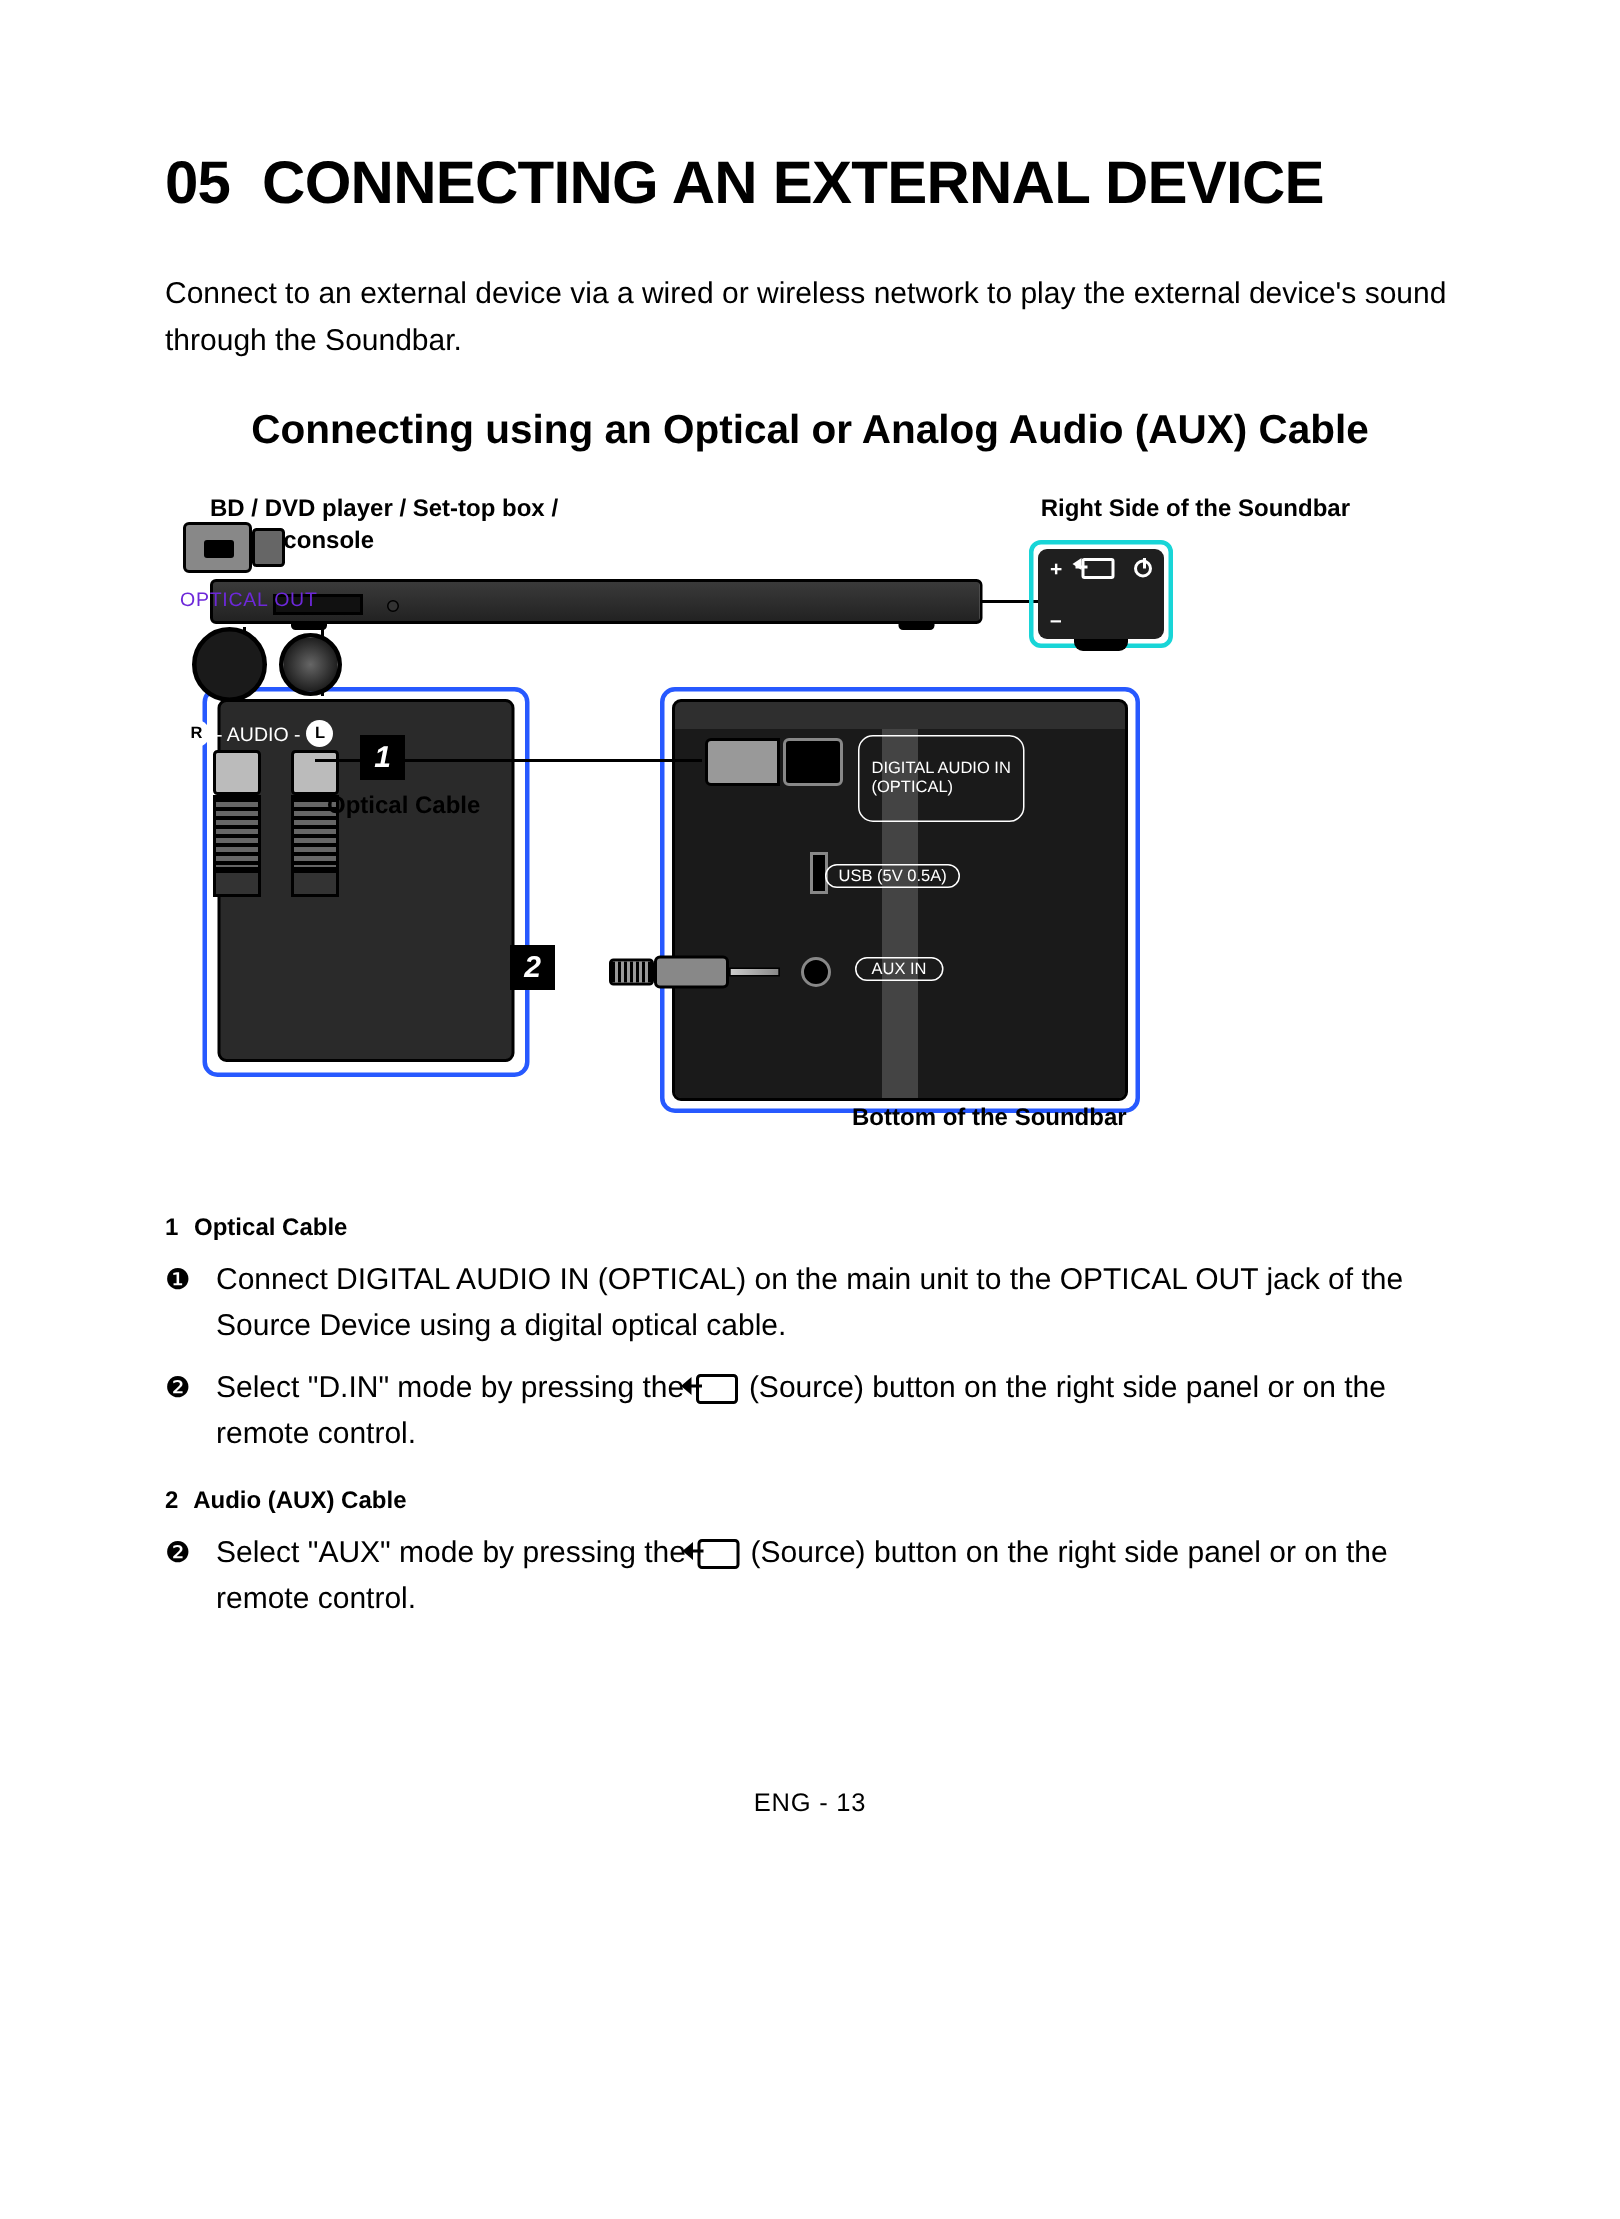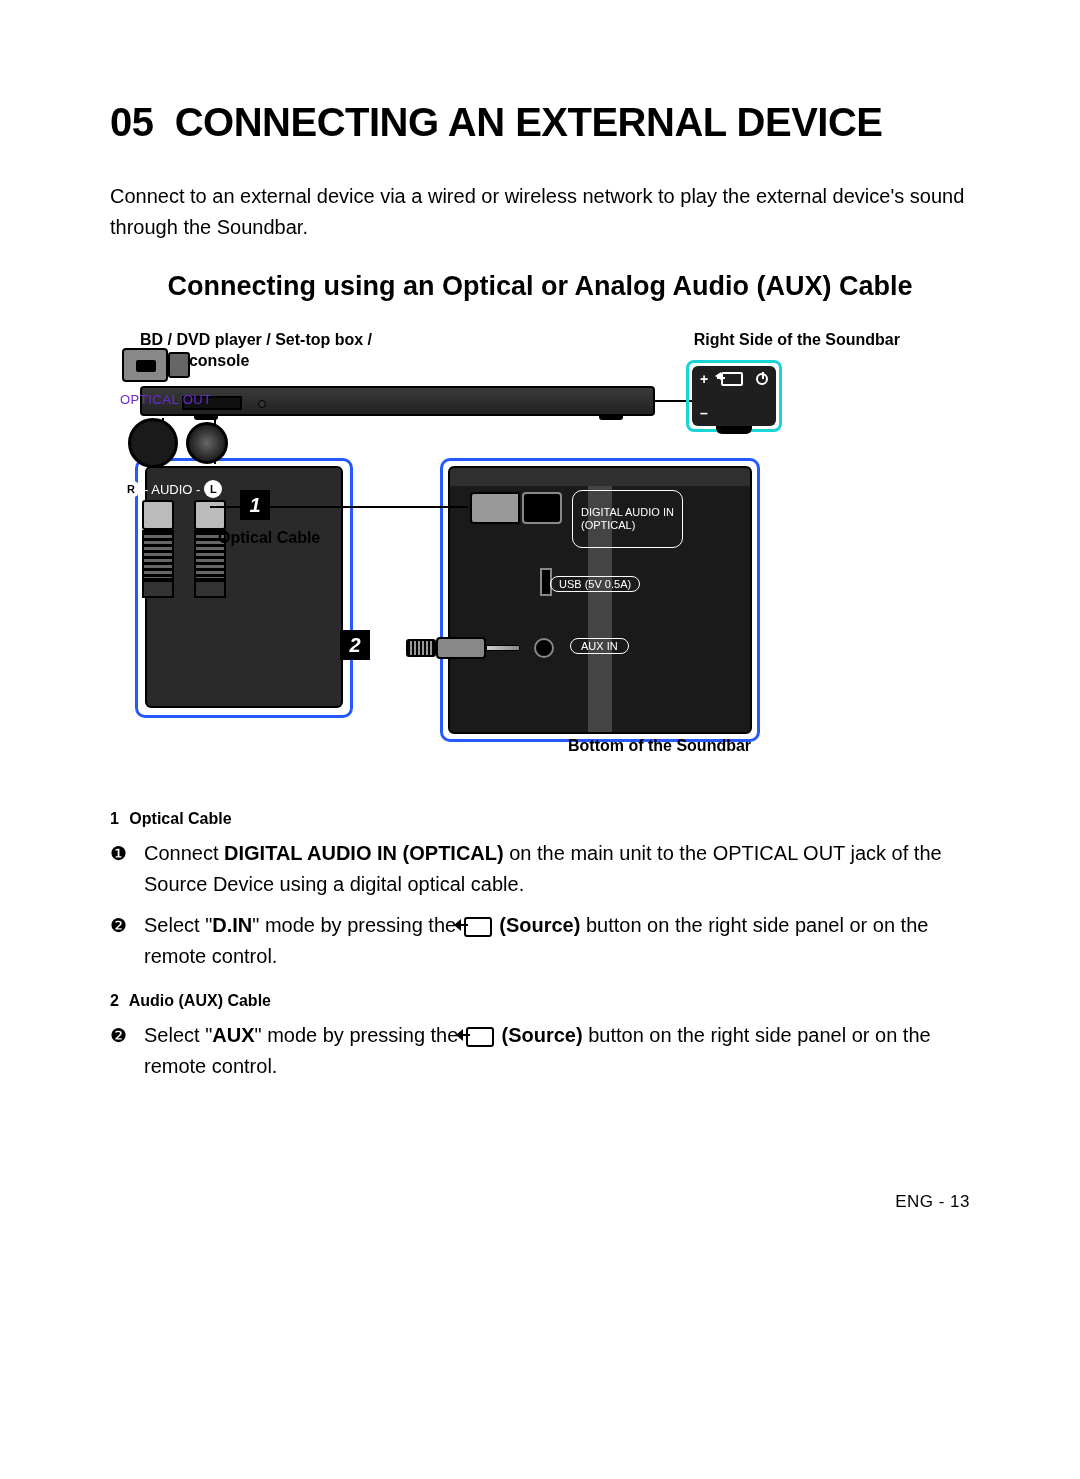--- a/index.html
+++ b/index.html
@@ -288,7 +288,7 @@
     left: -34px; top: 1px;
     font-size: 19px;
   }
-  .b { font-weight: 700; }
+  .b { font-weight: 400; }
   .source-icon {
     display: inline-block; vertical-align: middle;
     width: 28px; height: 20px; border: 2px solid #000; border-radius: 3px;

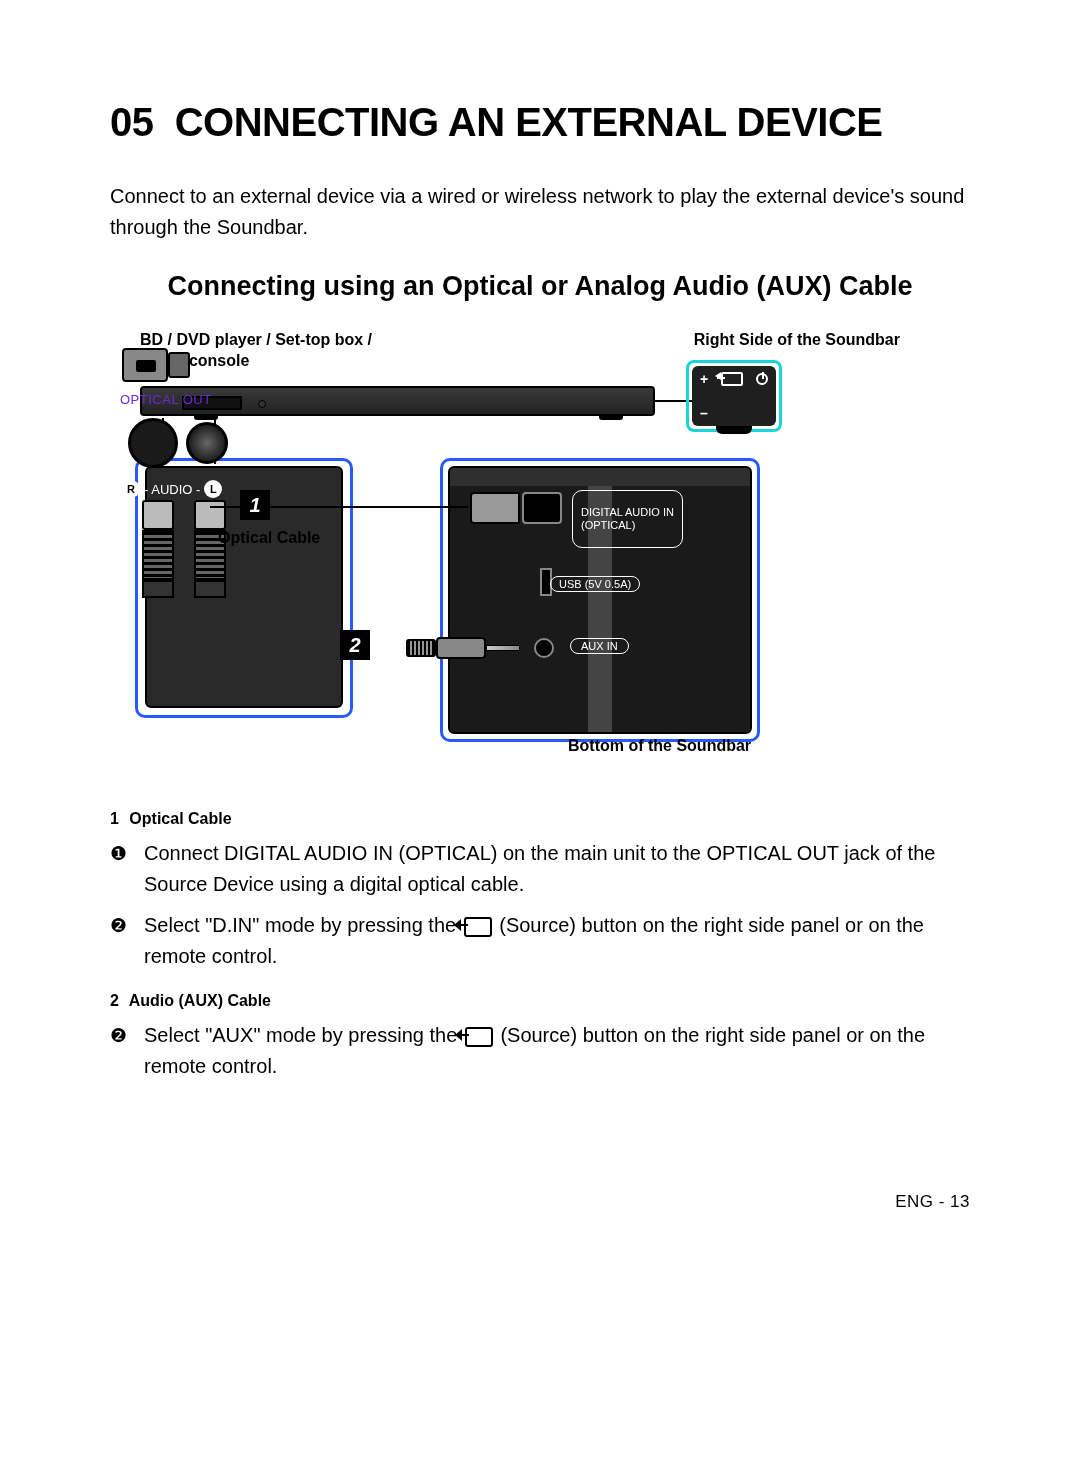--- a/index.html
+++ b/index.html
@@ -304,7 +304,7 @@
   }
 
   .footer {
-    text-align: right;
+    text-align: center;
     font-size: 17px;
     margin-top: 110px;
     letter-spacing: .5px;

